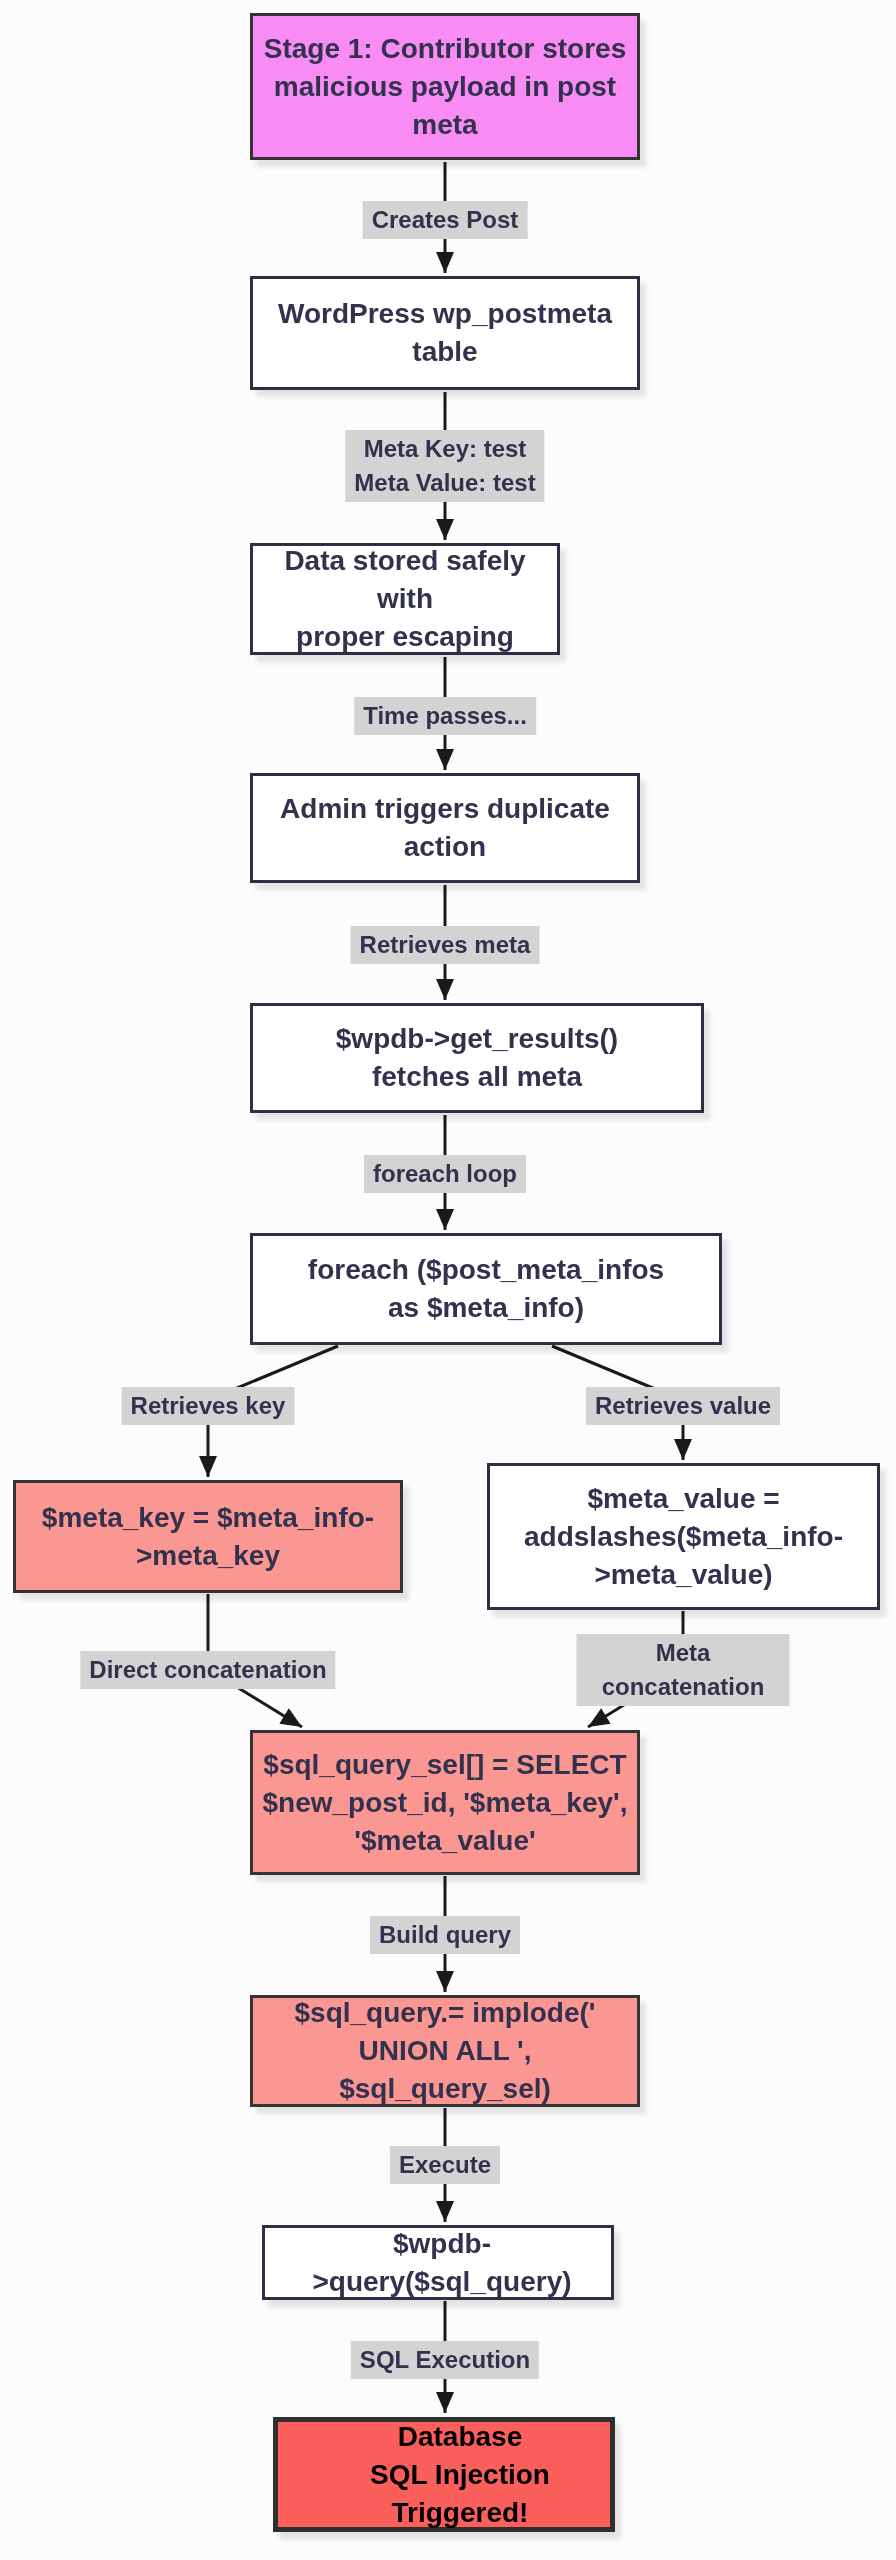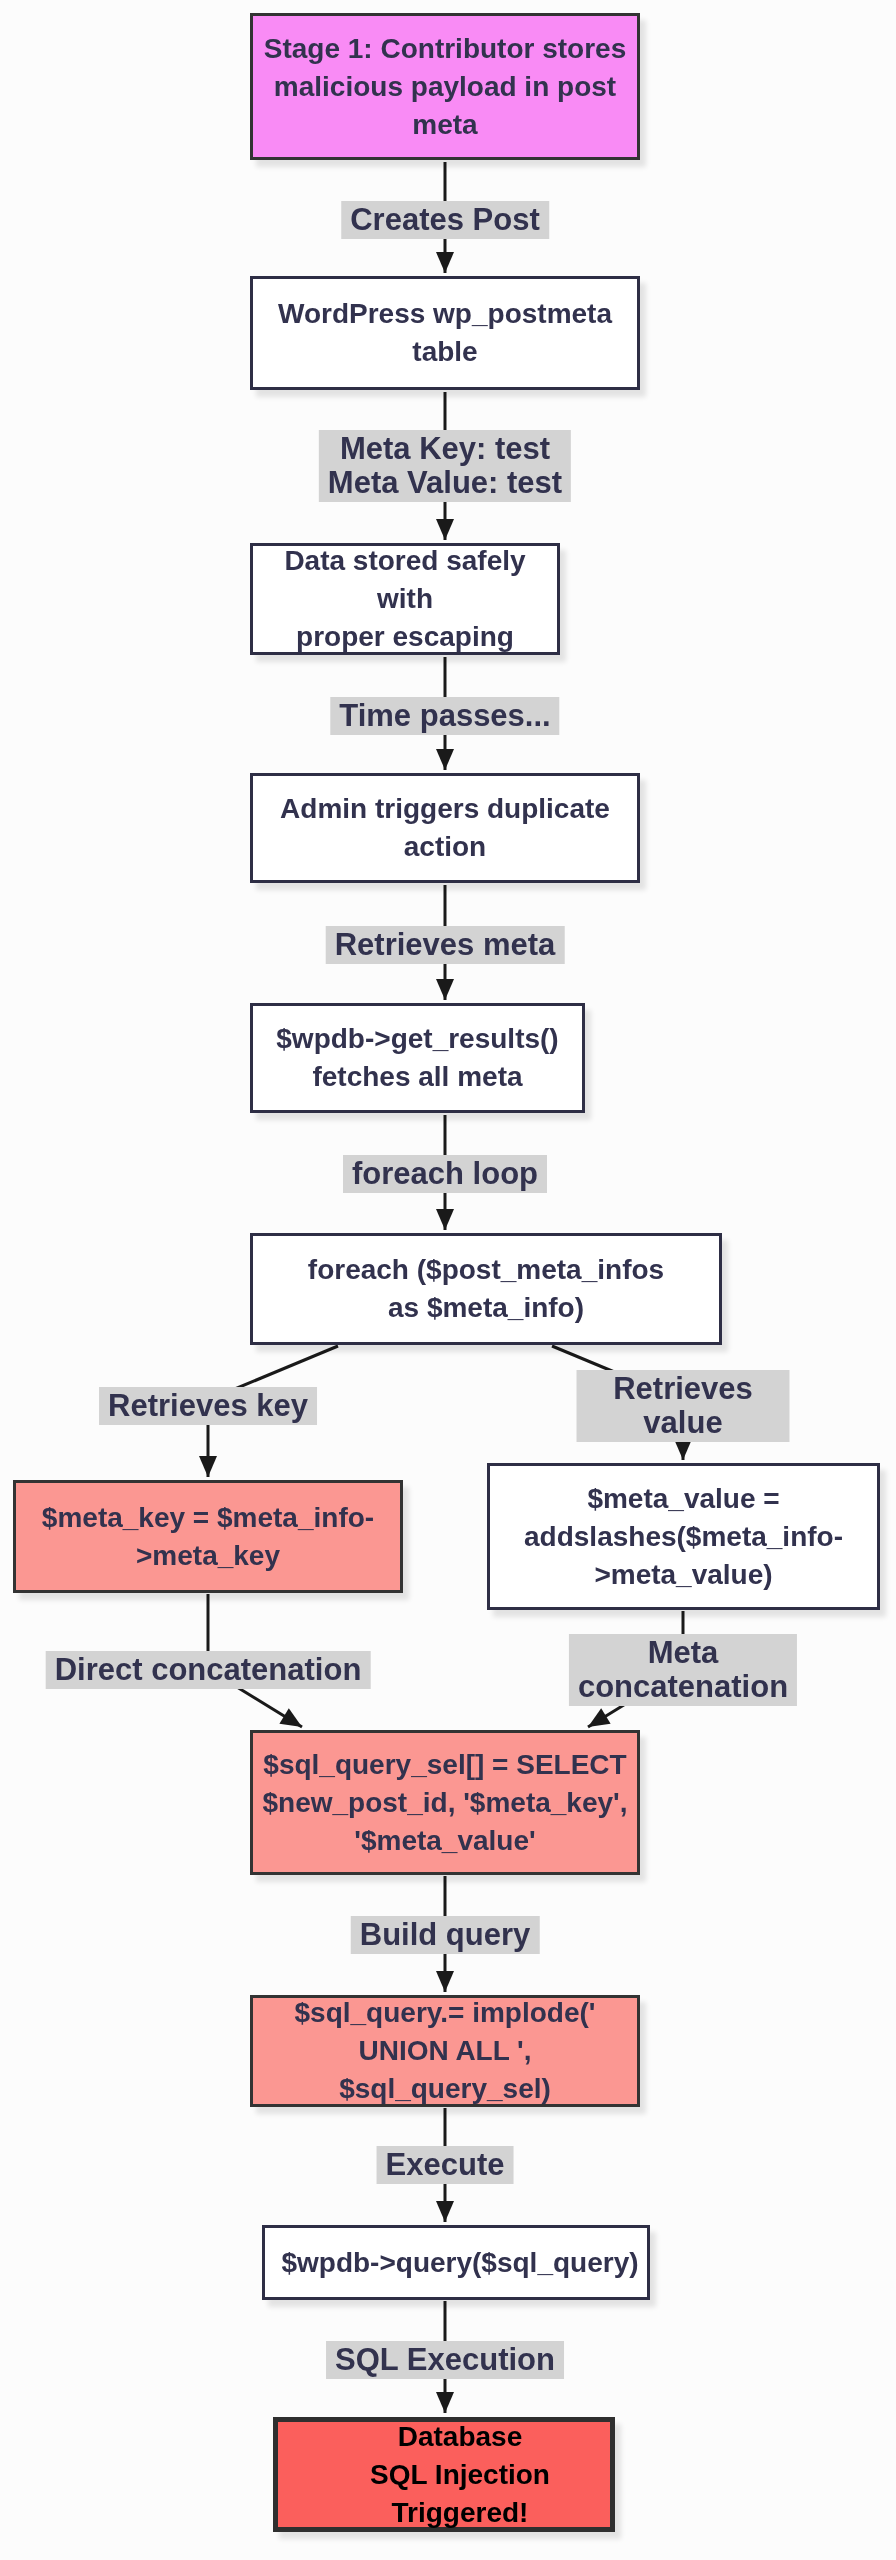--- a/index.html
+++ b/index.html
@@ -25,7 +25,7 @@
   .elabel {
     position:absolute; transform:translate(-50%,-50%);
     background:#d3d3d3; color:#32324e;
-    font-size:31px; line-height:34px; font-weight:700;
+    font-size:24px; line-height:34px; font-weight:700;
     padding:2px 9px; text-align:center; white-space:pre-line;
   }
 </style>

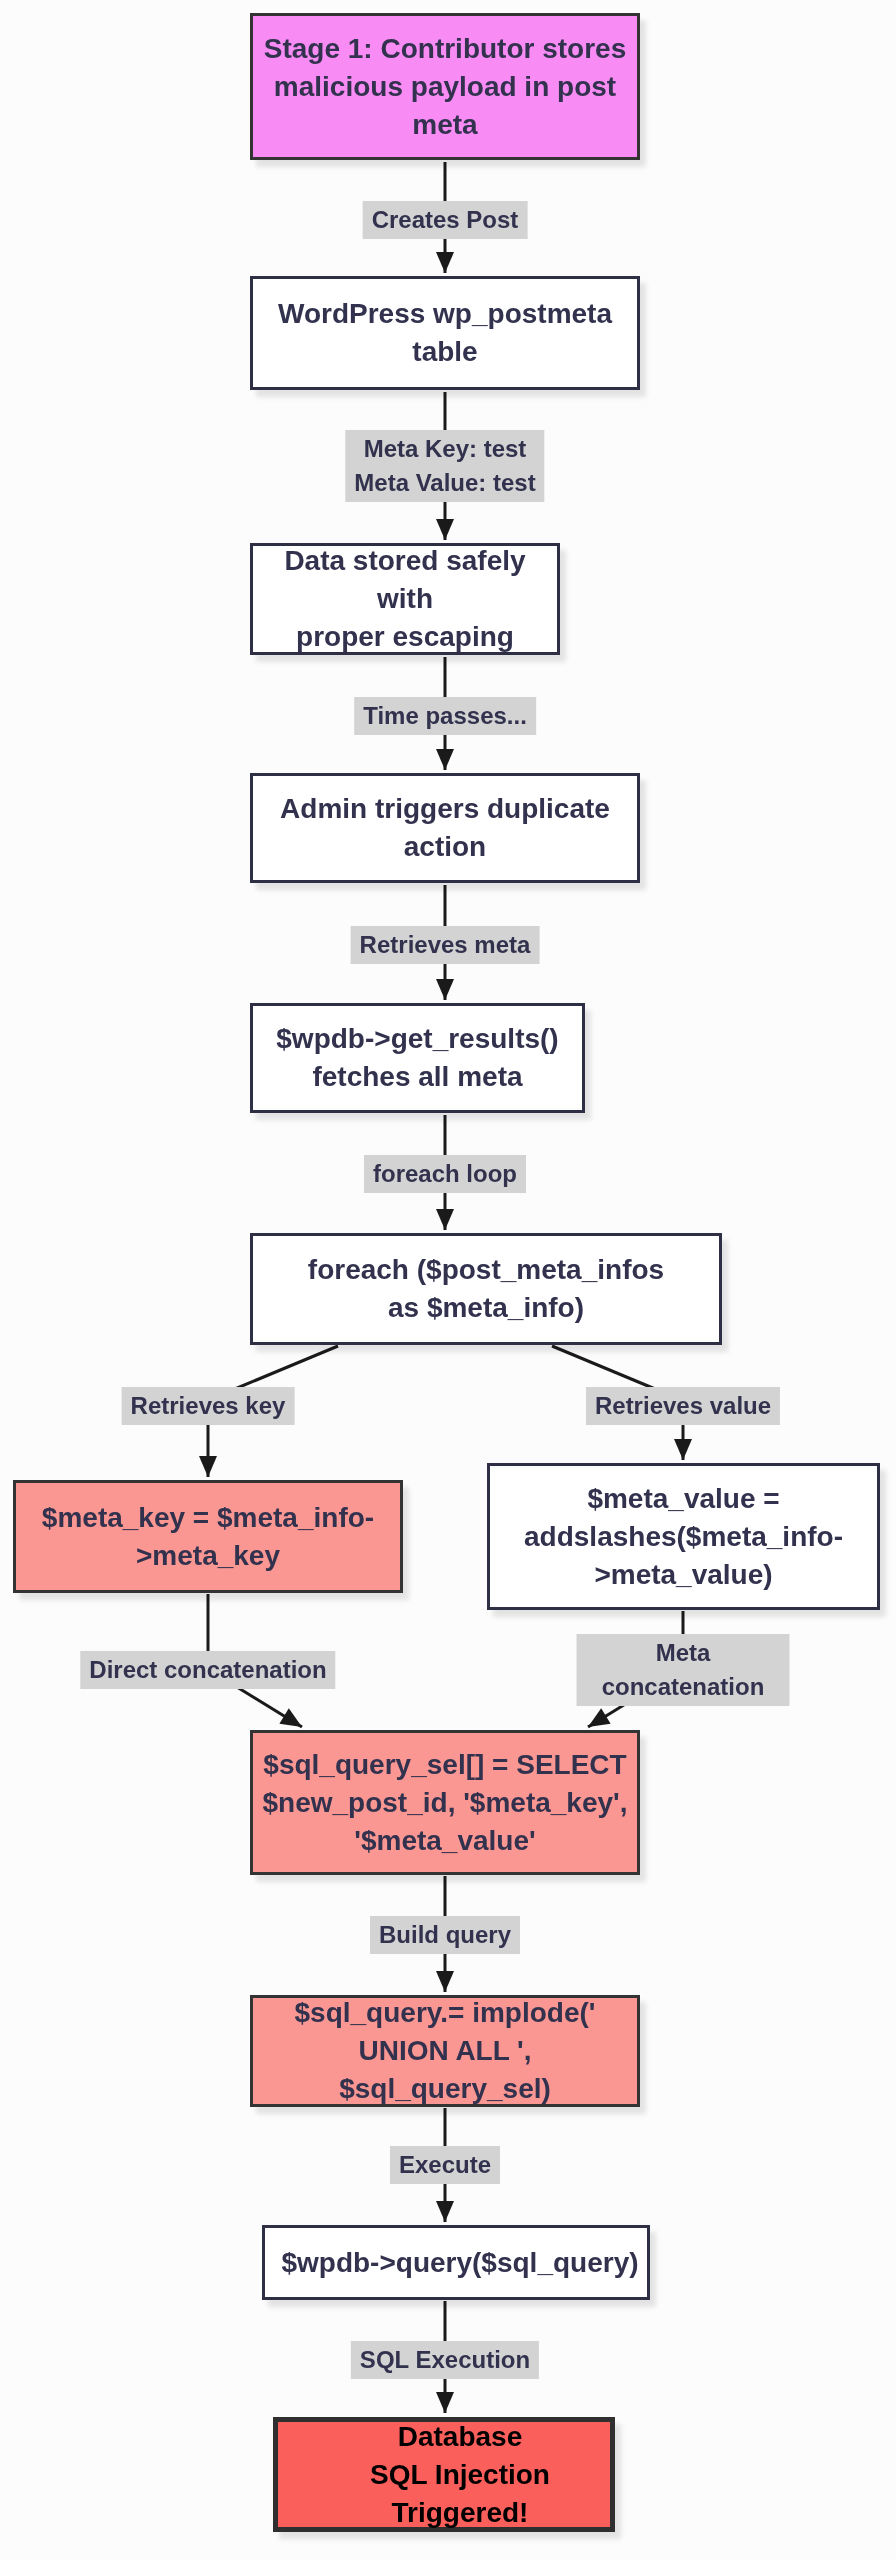--- a/index.html
+++ b/index.html
@@ -71,7 +71,7 @@
   <div class="node" style="left:250px; top:773px; width:390px; height:110px;">Admin triggers duplicate
 action</div>
 
-  <div class="node" style="left:250px; top:1003px; width:335px; height:110px;">$wpdb-&gt;get_results()
+  <div class="node" style="left:250px; top:1003px; width:454px; height:110px;">$wpdb-&gt;get_results()
 fetches all meta</div>
 
   <div class="node" style="left:250px; top:1233px; width:472px; height:112px;">foreach ($post_meta_infos

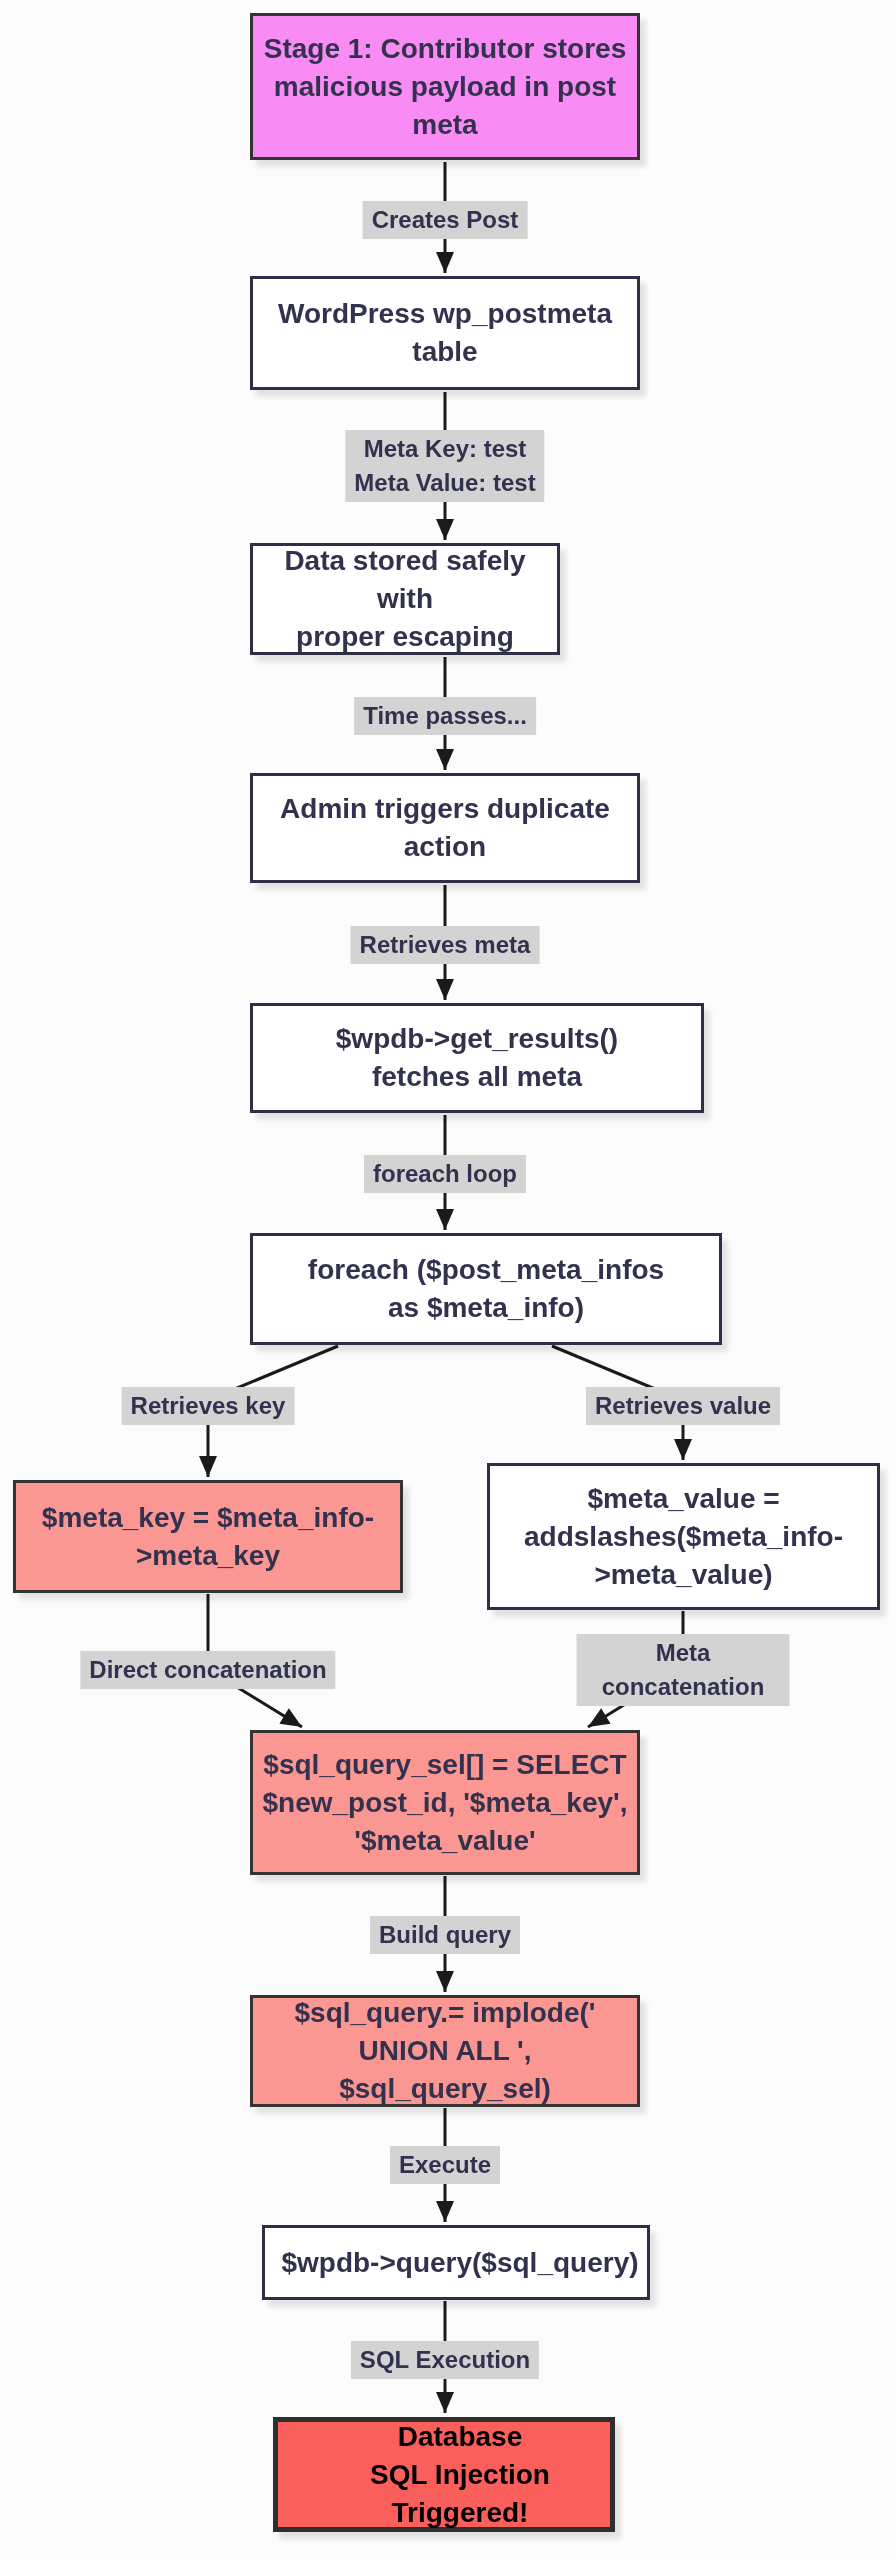--- a/index.html
+++ b/index.html
@@ -91,7 +91,7 @@
   <div class="node vuln" style="left:250px; top:1995px; width:390px; height:112px;">$sql_query.= implode('
 UNION ALL ', $sql_query_sel)</div>
 
-  <div class="node" style="left:262px; top:2225px; width:388px; height:75px;padding-left:12px;">$wpdb-&gt;query($sql_query)</div>
+  <div class="node" style="left:262px; top:2225px; width:352px; height:75px;padding-left:12px;">$wpdb-&gt;query($sql_query)</div>
 
   <div class="node critical" style="left:273px; top:2417px; width:342px; height:115px;">Database
 SQL Injection Triggered!</div>

